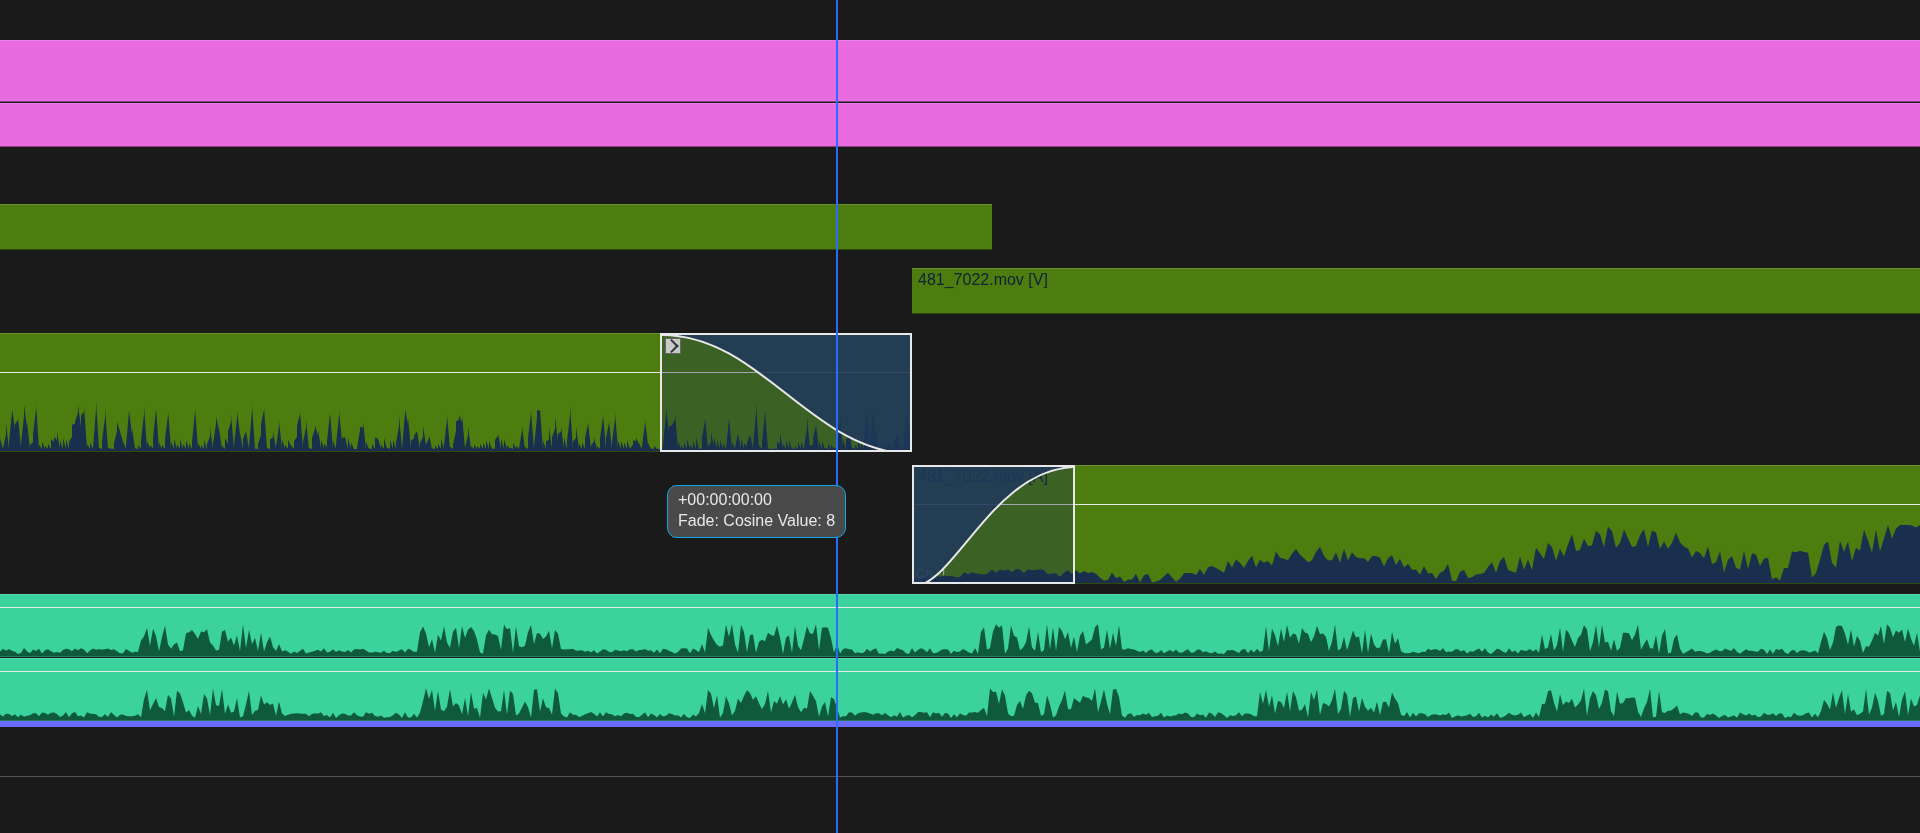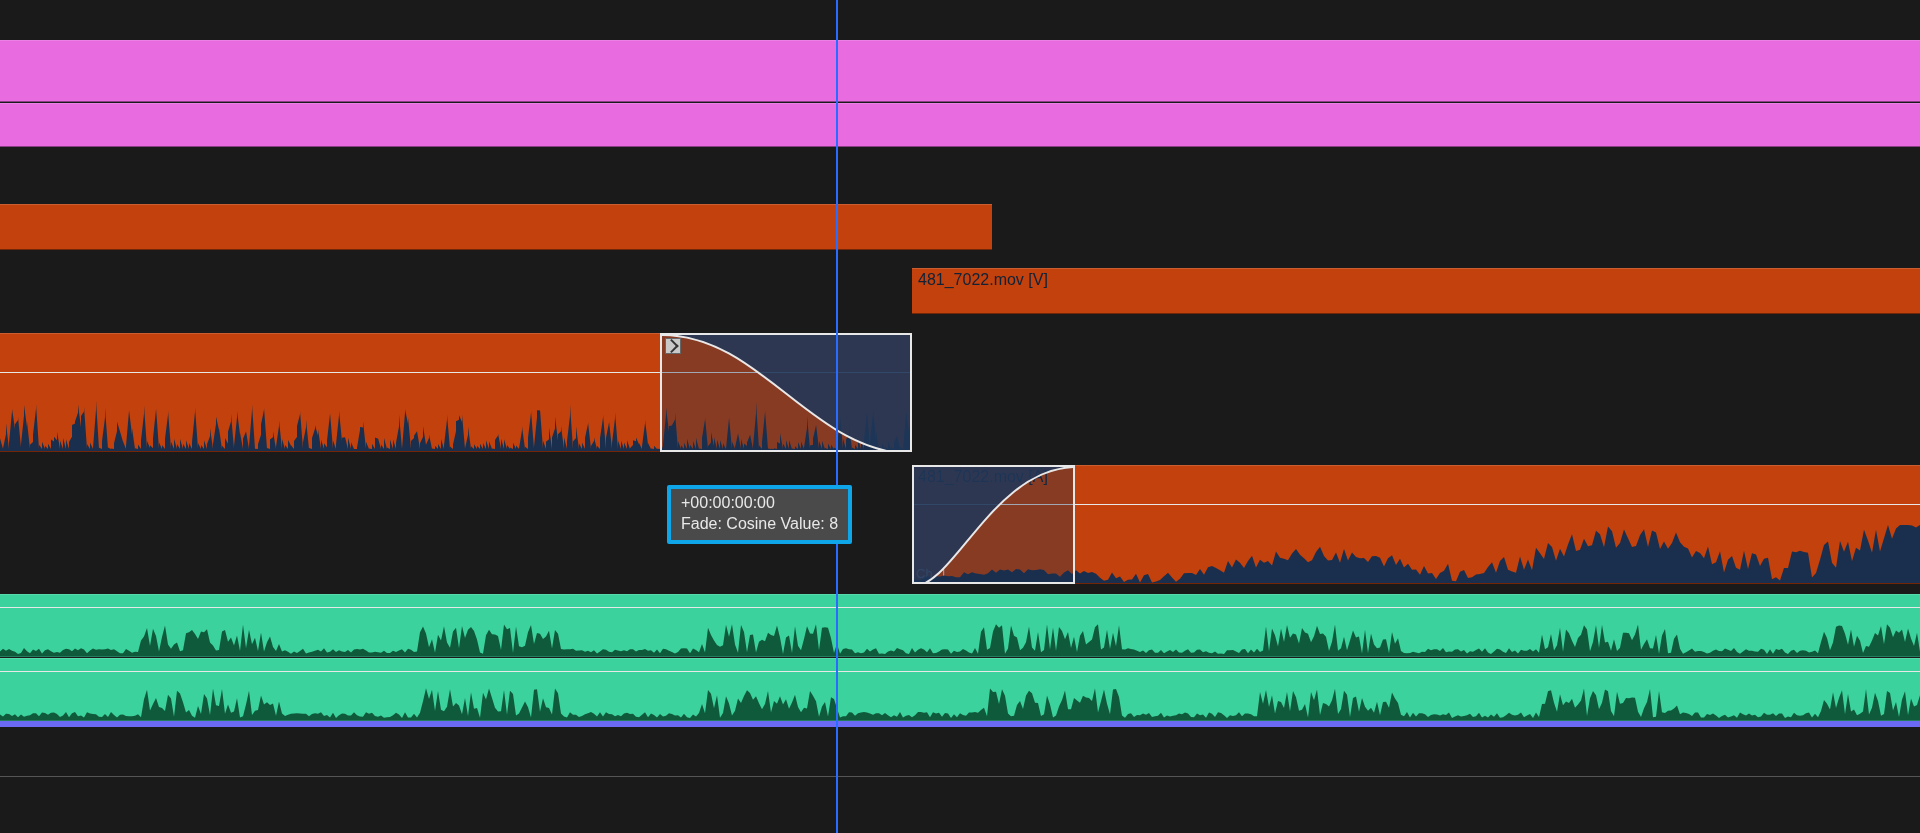--- a/index.html
+++ b/index.html
@@ -22,7 +22,7 @@
   border-bottom: 1px solid rgba(0,0,0,.4);
 }
 .pink { background: #e86be0; }
-.blue { background: #c2410c; }
+.blue { background: #4d7c0f; }
 .green { background: #3bd29e; }
 .clip-label {
   position: absolute;

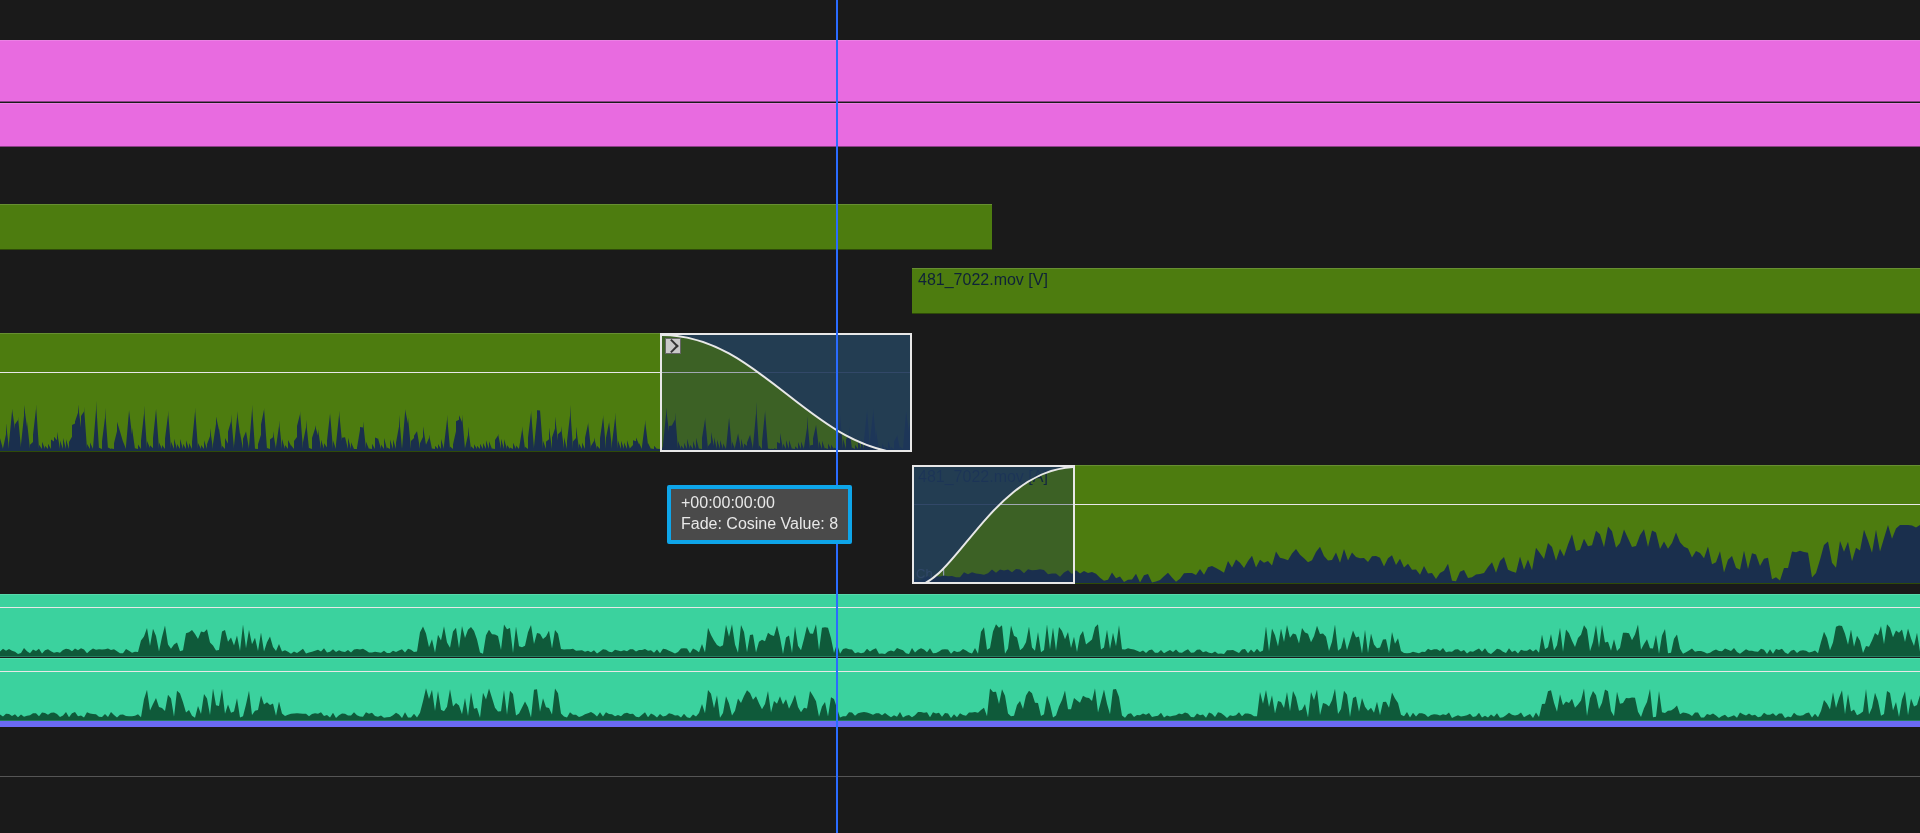--- a/index.html
+++ b/index.html
@@ -85,8 +85,8 @@
 .tooltip {
   position: absolute;
   background: #4a4a4a;
-  border: 4px solid #0ea5e9;
-  border-radius: 2px;
+  border: 1px solid #0ea5e9;
+  border-radius: 10px;
   padding: 4px 10px 5px;
   font-size: 16px;
   color: #e8e8e8;

